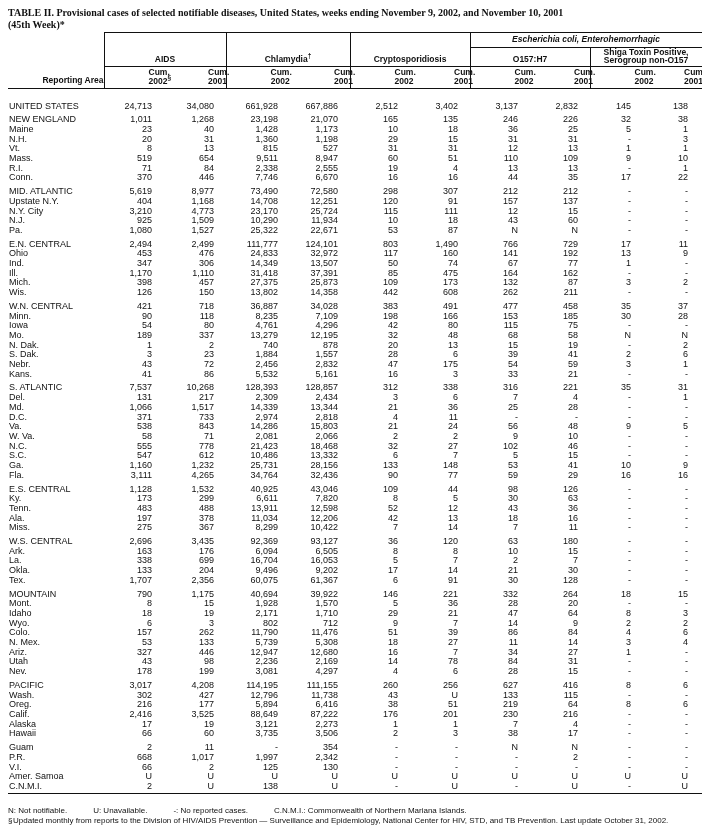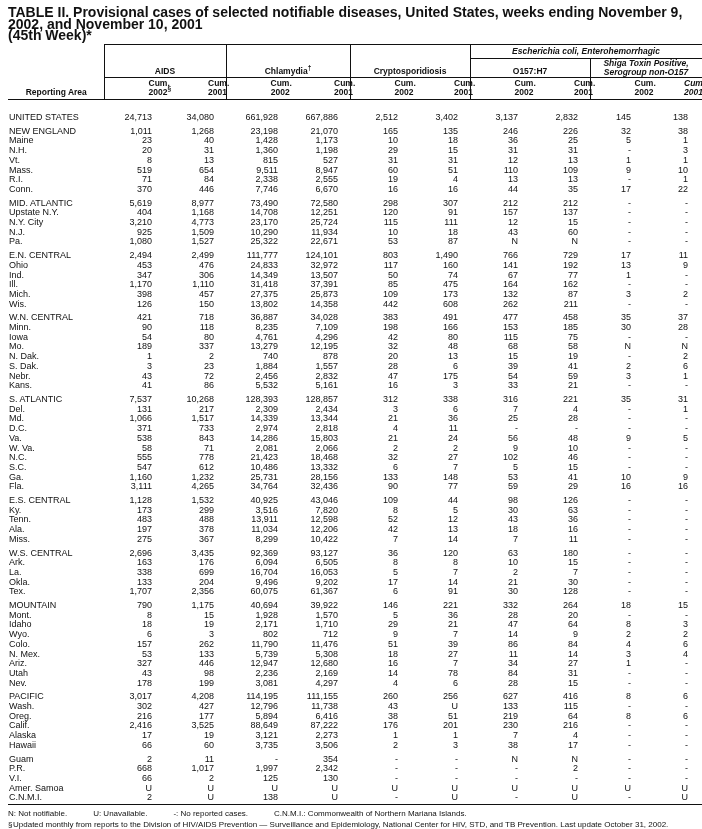--- a/index.html
+++ b/index.html
@@ -5,7 +5,7 @@
   html,body{margin:0;padding:0;background:#ffffff;}
   body{width:702px;height:829px;font-family:"Liberation Sans",sans-serif;color:#111;overflow:hidden;}
   .page{padding:7px 4px 0 8px;}
-  .title{font-weight:bold;font-size:14px;line-height:11.5px;letter-spacing:0;margin-bottom:2px;width:690px;}
+  .title{font-weight:bold;font-size:10px;line-height:11.5px;letter-spacing:0;margin-bottom:2px;width:690px;font-family:Liberation Serif, serif;}
   table{border-collapse:collapse;table-layout:fixed;width:694px;}
   th,td{padding:0;margin:0;}
   

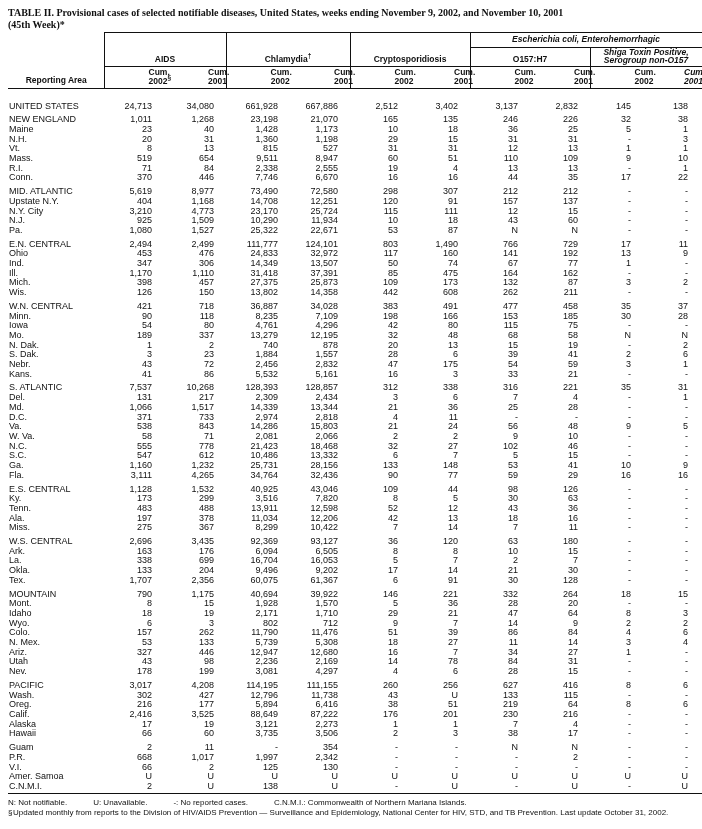--- a/index.html
+++ b/index.html
@@ -13,7 +13,7 @@
   th.ra{text-align:center;vertical-align:bottom;padding-left:1px;padding-bottom:2px;border-bottom:1.5px solid #111;}
   .gt{border-top:1.2px solid #111;}
   .gl{border-left:1px solid #111;}
-  .gr{border-right:1px solid #111;font-style:italic;}
+  .gr{border-right:1px solid #111;}
   th.grp{border-bottom:1px solid #111;padding-bottom:1px;}
   th.ecoli{border-bottom:1px solid #111;font-style:italic;padding:2px 0;}
   th.shiga div{line-height:8.5px;}

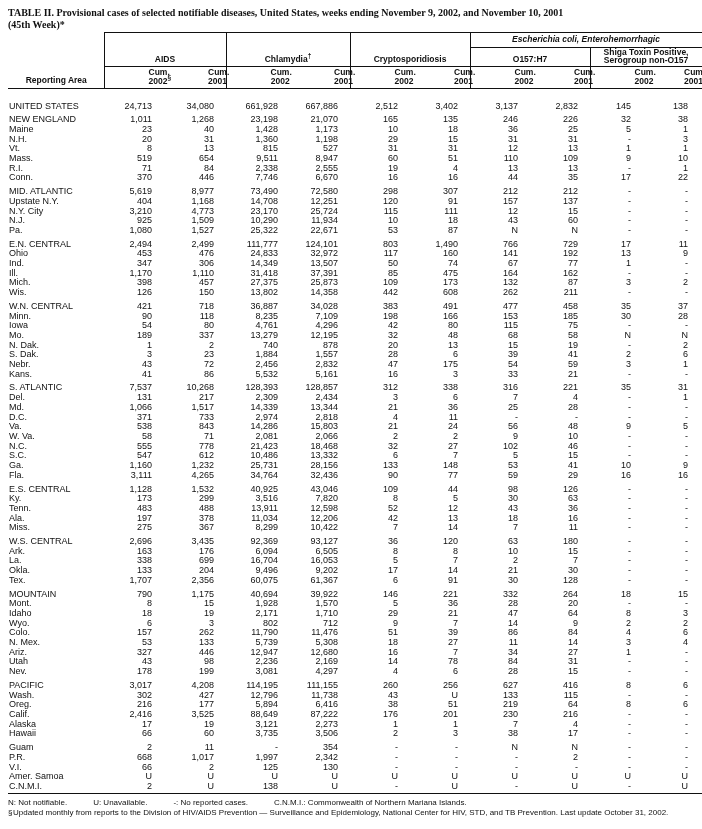--- a/index.html
+++ b/index.html
@@ -10,7 +10,7 @@
   th,td{padding:0;margin:0;}
   
   thead th{font-weight:bold;font-size:8.5px;line-height:9.5px;vertical-align:bottom;text-align:center;}
-  th.ra{text-align:center;vertical-align:bottom;padding-left:1px;padding-bottom:2px;border-bottom:1.5px solid #111;}
+  th.ra{text-align:right;vertical-align:bottom;padding-left:1px;padding-bottom:2px;border-bottom:1.5px solid #111;}
   .gt{border-top:1.2px solid #111;}
   .gl{border-left:1px solid #111;}
   .gr{border-right:1px solid #111;}

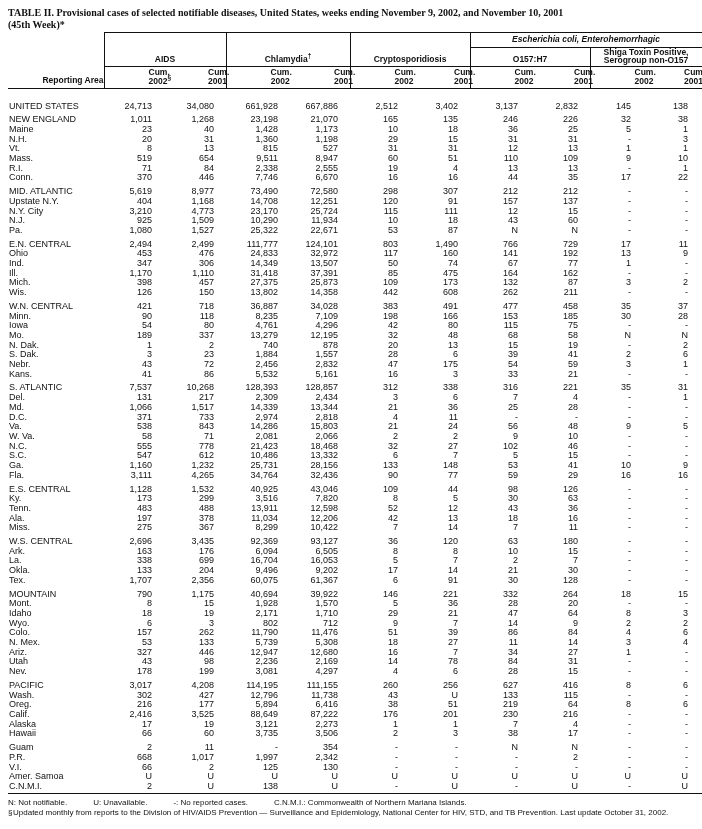--- a/index.html
+++ b/index.html
@@ -619,7 +619,7 @@
           <td class="area">Ky.</td>
           <td class="val c0">173</td>
           <td class="val c1">299</td>
-          <td class="val c2">3,516</td>
+          <td class="val c2">6,611</td>
           <td class="val c3">7,820</td>
           <td class="val c4">8</td>
           <td class="val c5">5</td>

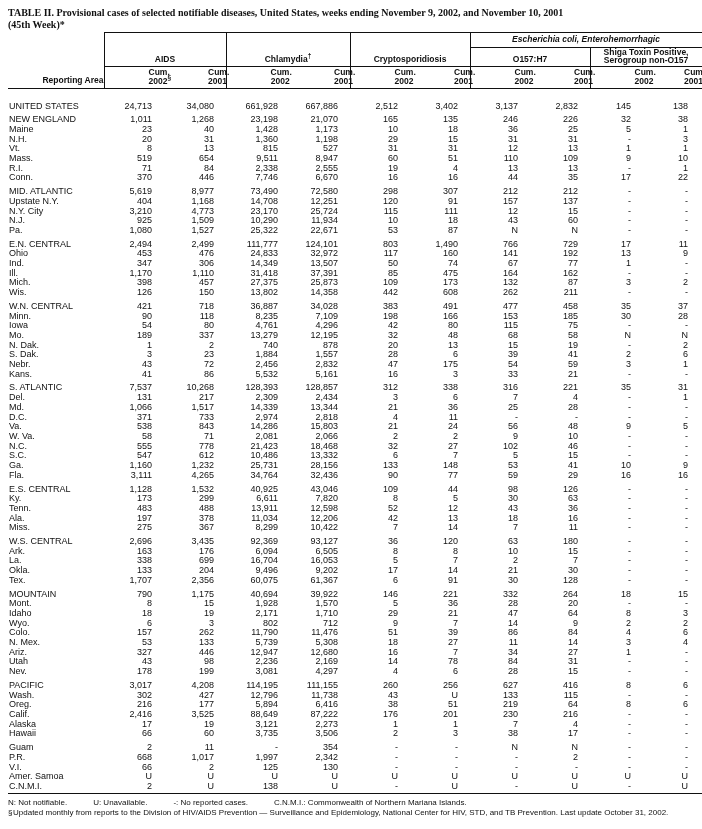--- a/index.html
+++ b/index.html
@@ -31,7 +31,7 @@
   td.c8{padding-right:9px;}
   td.c9{padding-right:14px;}
   
-  .foot{margin-top:4px;width:690px;}
+  .foot{margin-top:12px;width:690px;}
   .legend{font-size:8px;line-height:10px;display:flex;}
   .legend span{margin-right:26px;}
   .legend span:last-child{margin-right:0;}

